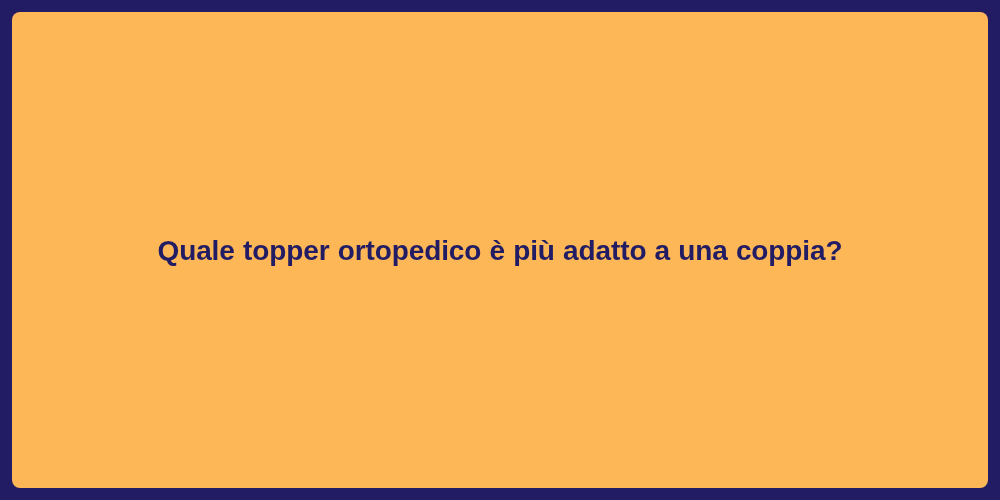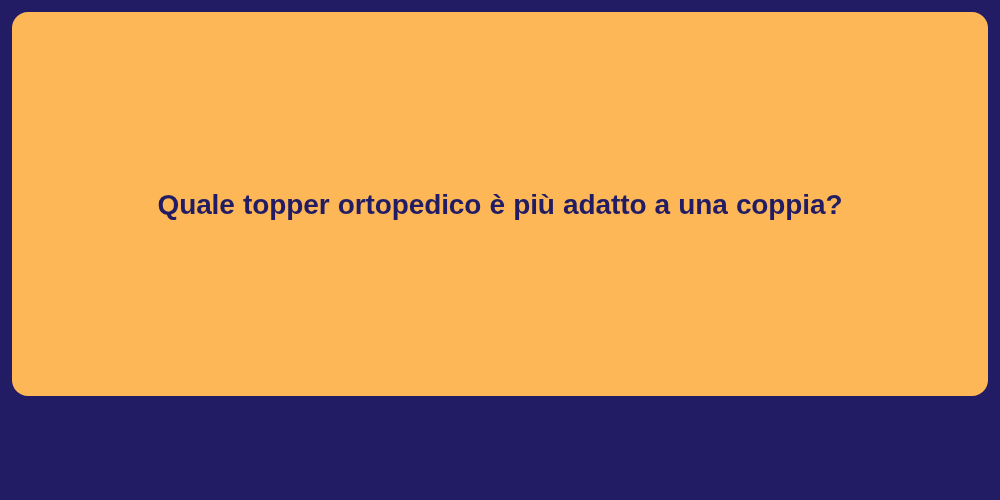--- a/index.html
+++ b/index.html
@@ -60,7 +60,7 @@
 <body>
 
 <div id="banner-root" style="background: rgb(33, 28, 99);">
-  <div id="banner-panel" style="background: rgb(253, 183, 87); inset: 12px; width: 976px; height: 384px; border-radius: 16px;">
+  <div id="banner-panel" style="background: rgb(253, 183, 87); inset: 12px; width: 976px; height: 476px; border-radius: 8px;">
     <h1 id="banner-headline" style="color: rgb(33, 28, 99); font-size: 28px; font-weight: 700; text-align: center;">Quale topper ortopedico è più adatto a una coppia?</h1>
   </div>
 </div>

